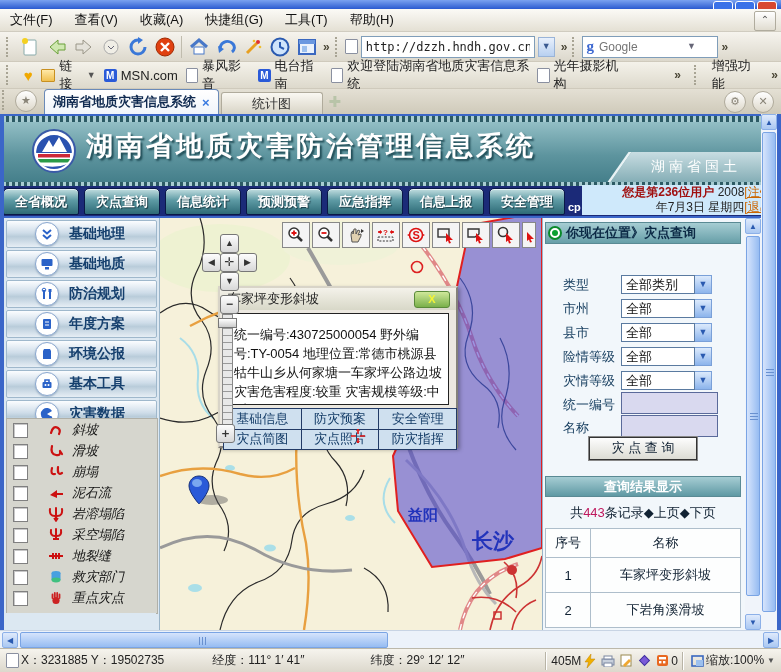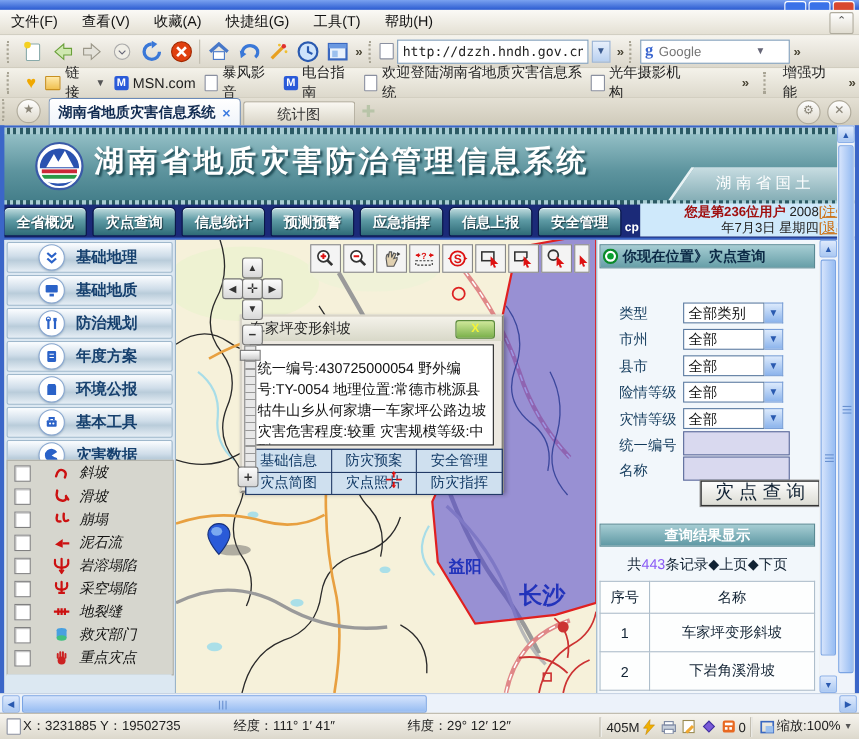--- a/index.html
+++ b/index.html
@@ -134,7 +134,7 @@
     background:linear-gradient(#dceafc,#8cb4ec);color:#2a5ab0;font-size:9px;text-align:center;line-height:17px;}
   .txtinput{width:91px;height:18px;background:#d9d9ef;border:1px solid #5a6a9a;}
   .querybtn{position:absolute;left:46px;top:219px;width:106px;height:21px;background:linear-gradient(#fdfdfd,#dcdcd4);
-    border:1px solid #333;box-shadow:0 0 0 1px #888;color:#123;font-size:17px;text-align:center;line-height:20px;margin-left:48px;}
+    border:1px solid #333;box-shadow:0 0 0 1px #888;color:#123;font-size:13px;text-align:center;line-height:20px;}
   .res-header{position:absolute;left:2px;top:258px;width:196px;height:21px;background:linear-gradient(#a6cdd3,#5f99a4);
     border:1px solid #5a8a94;color:#fff;font-weight:bold;font-size:13px;text-align:center;line-height:20px;box-sizing:border-box;}
   .res-summary{position:absolute;left:2px;top:286px;width:196px;text-align:center;font-size:13px;color:#123;}

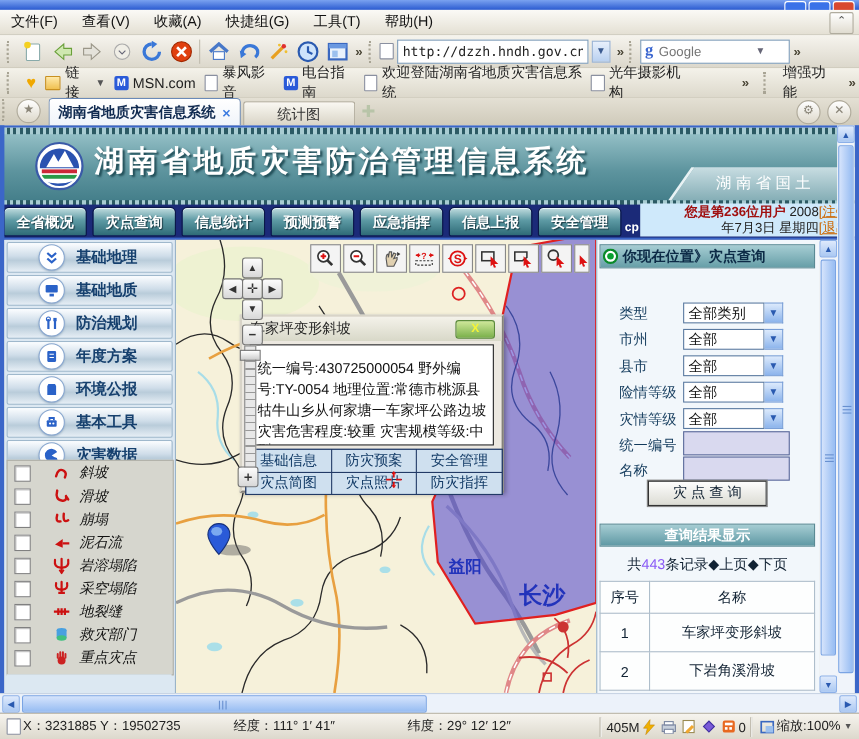--- a/index.html
+++ b/index.html
@@ -138,7 +138,7 @@
   .res-header{position:absolute;left:2px;top:258px;width:196px;height:21px;background:linear-gradient(#a6cdd3,#5f99a4);
     border:1px solid #5a8a94;color:#fff;font-weight:bold;font-size:13px;text-align:center;line-height:20px;box-sizing:border-box;}
   .res-summary{position:absolute;left:2px;top:286px;width:196px;text-align:center;font-size:13px;color:#123;}
-  .res-count{color:#8b5cf6;}
+  .res-count{color:#be185d;}
   .res-table{position:absolute;left:2px;top:310px;width:196px;border-collapse:collapse;background:#fdfefe;padding-left:12px;}
   .res-table td,.res-table th{border:1px solid #aebecb;font-size:13px;color:#123;font-weight:normal;text-align:center;}
   .res-table th{height:26px;}

